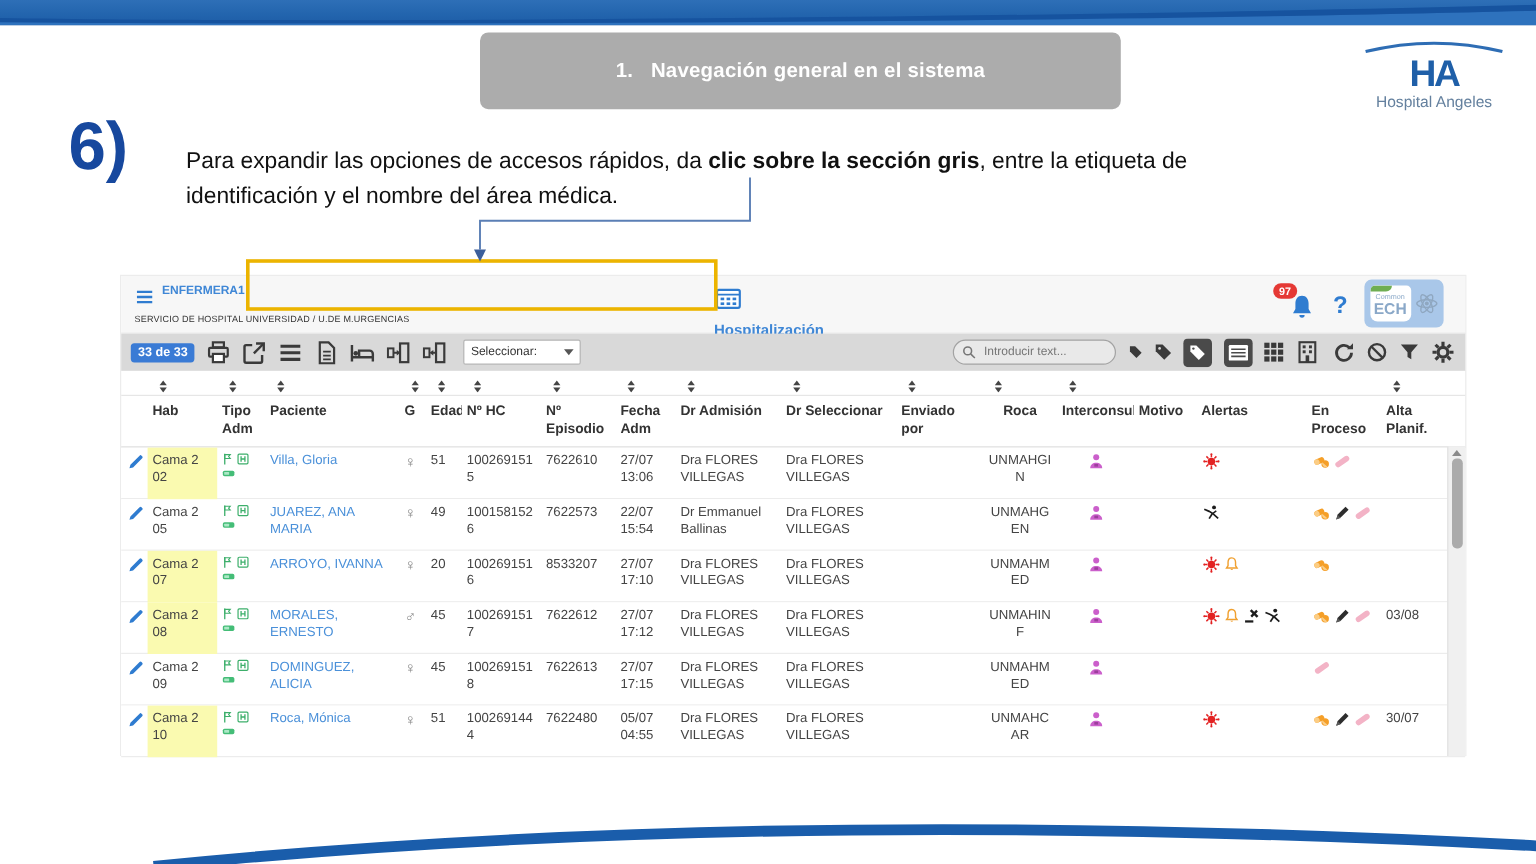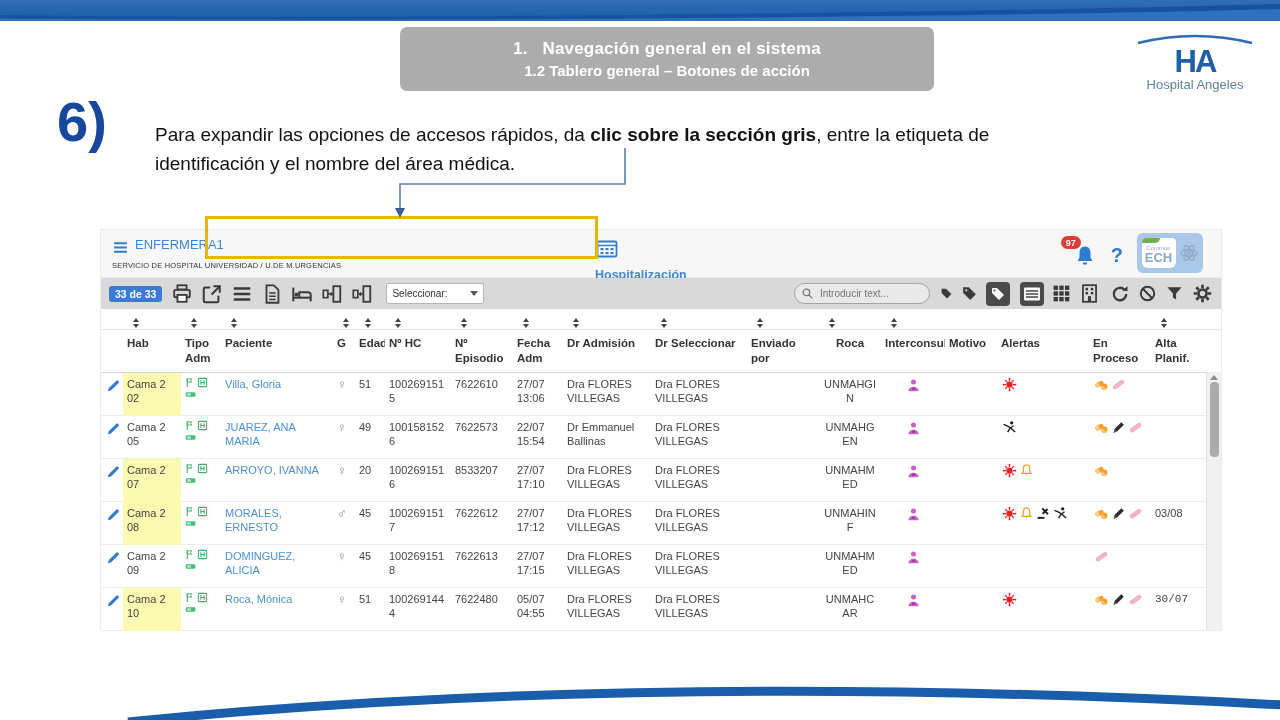--- a/index.html
+++ b/index.html
@@ -118,7 +118,6 @@
 
   <div class="banner">
     <div class="l1">1.&nbsp;&nbsp;&nbsp;Navegación general en el sistema</div>
-    <div class="l2">1.2 Tablero general – Botones de acción</div>
   </div>
 
   <div class="brand">

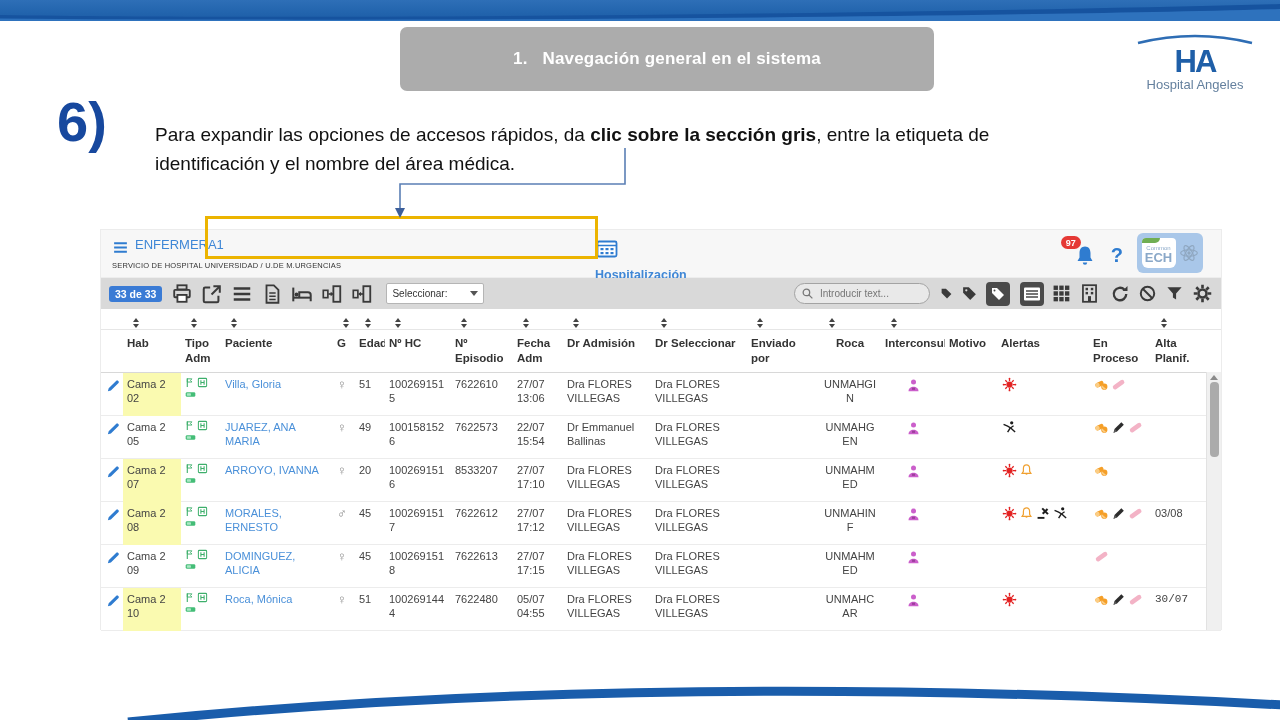--- a/index.html
+++ b/index.html
@@ -31,7 +31,7 @@
        border:1px solid #ececec;box-sizing:border-box;font-family:"Liberation Sans","DejaVu Sans",sans-serif;}
   .app-header{position:relative;height:47px;background:#f7f7f7;border-bottom:1px solid #ededed;}
   .hamb{position:absolute;left:11px;top:9px;width:17px;height:17px;cursor:pointer;}
-  .user-name{position:absolute;left:34px;top:7px;font-size:13px;font-weight:normal;color:#3f87d6;}
+  .user-name{position:absolute;left:34px;top:7px;font-size:10px;font-weight:bold;color:#3f87d6;}
   .service{position:absolute;left:11px;top:31px;font-size:7.5px;color:#333;letter-spacing:.2px;}
   .module{position:absolute;left:494px;top:5px;display:flex;gap:7px;align-items:flex-start;flex-direction:column;}
   .module .cal{width:24px;height:24px;margin-top:2px;}

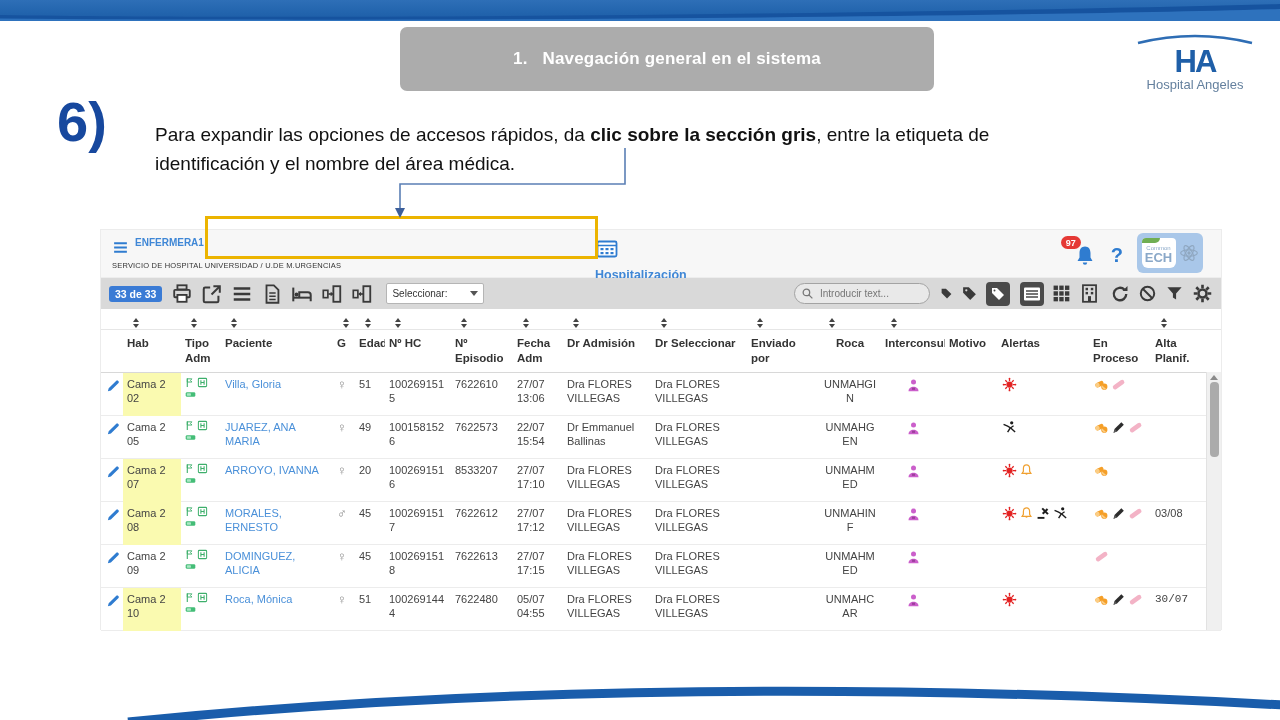--- a/index.html
+++ b/index.html
@@ -911,7 +911,7 @@
               </svg>
             </span>
           </div>
-          <div class="cell" style="width: 50px; font-family: Liberation Mono, monospace;">30/07</div>
+          <div class="cell" style="width: 50px;">30/07</div>
         </div>
       </div>
 

